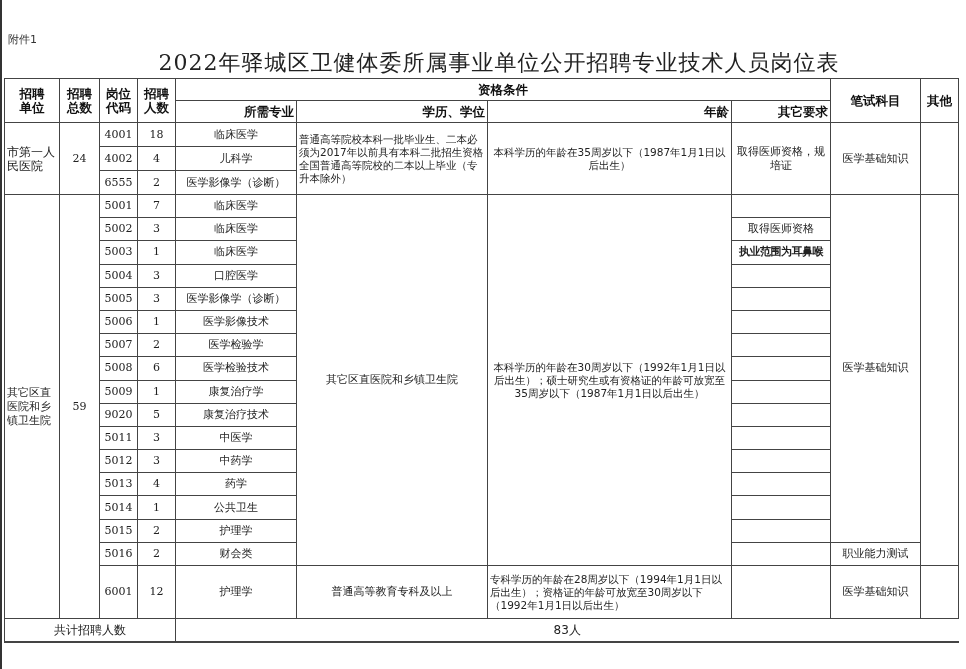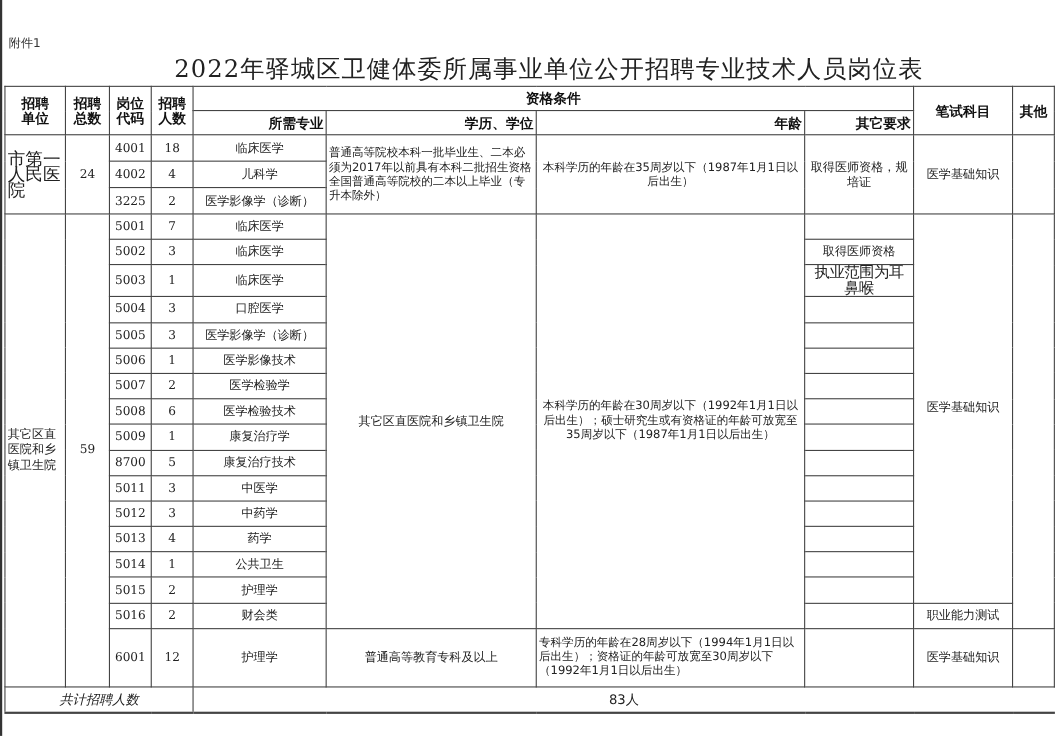--- a/index.html
+++ b/index.html
@@ -62,7 +62,7 @@
   </tr>
 
   <tr class="r3">
-    <td rowspan="3" class="left" style="font-size:16px;margin-top:40px;">市第一人民医院</td>
+    <td rowspan="3" class="left" style="font-size:12px;margin-top:40px;">市第一人民医院</td>
     <td rowspan="3" class="num">24</td>
     <td class="num">4001</td>
     <td class="num">18</td>

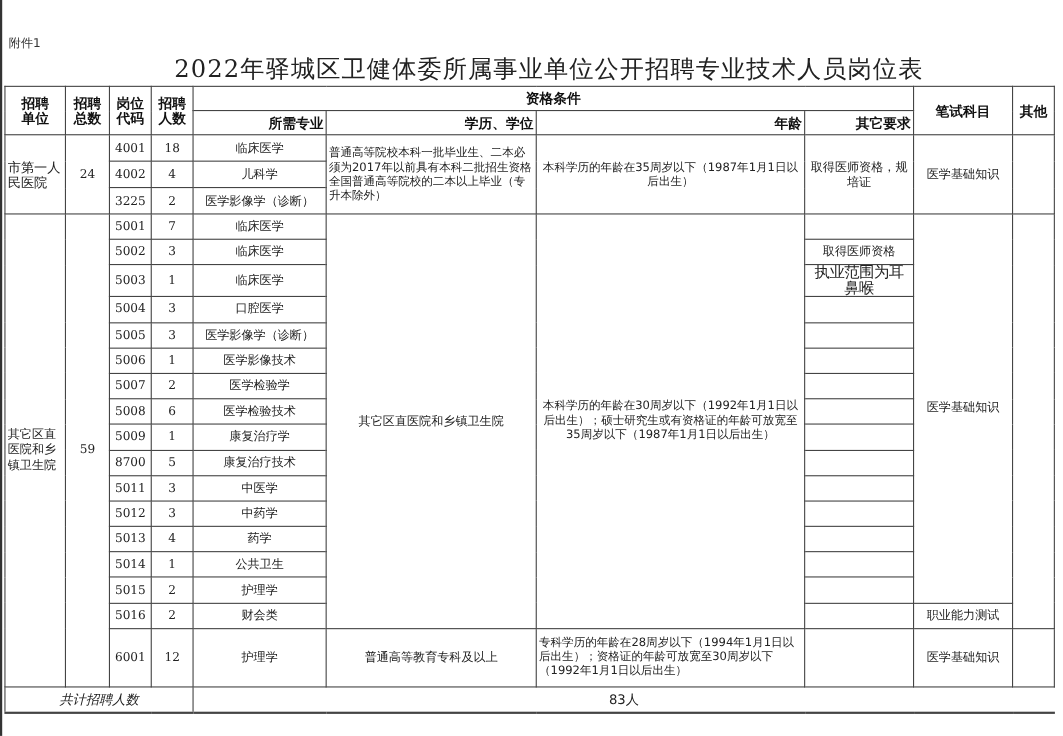--- a/index.html
+++ b/index.html
@@ -79,7 +79,7 @@
     <td>儿科学</td>
   </tr>
   <tr class="r3">
-    <td class="num">3225</td>
+    <td class="num">6555</td>
     <td class="num">2</td>
     <td>医学影像学（诊断）</td>
   </tr>

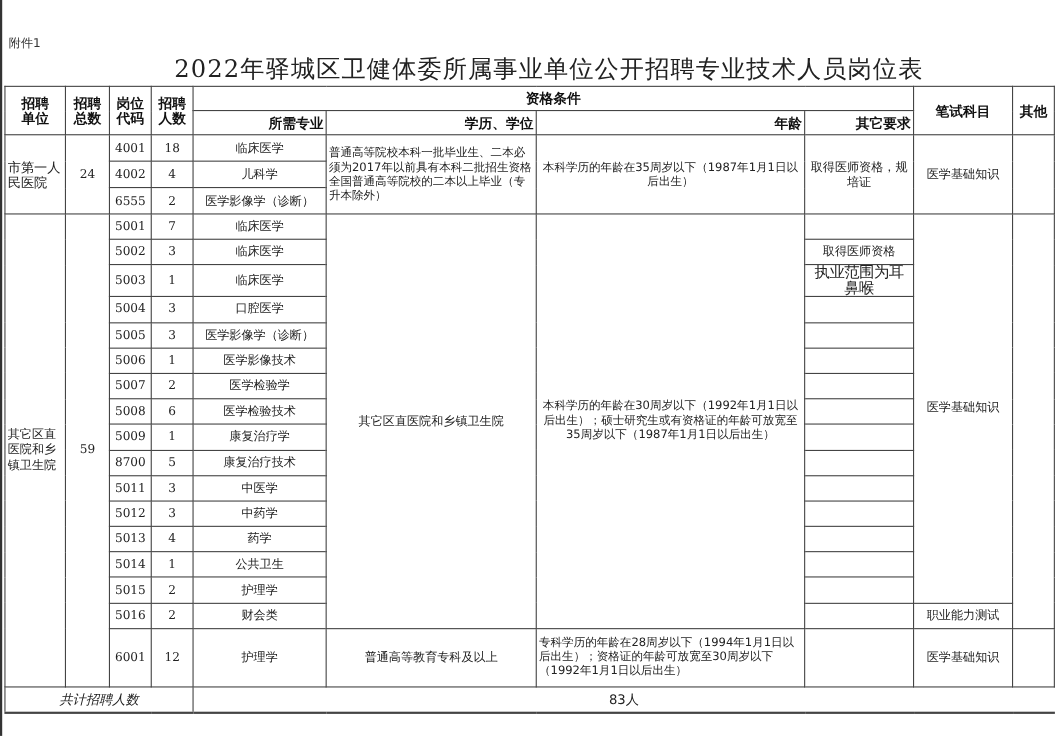--- a/index.html
+++ b/index.html
@@ -15,7 +15,7 @@
   th { font-size:12.5px; font-weight:bold; color:#111; }
   .num { font-family:"DejaVu Serif","Liberation Serif", serif; font-size:11px; }
   .left { text-align:left; }
-  .small { font-size:14px; letter-spacing:-0.5px; }
+  .small { font-size:11px; letter-spacing:-0.5px;font-weight:bold; }
   .hdr-top th { height:21px; }
   .hdr-sub th { height:21px;text-align:right; }
   .r3 td { height:23px; }

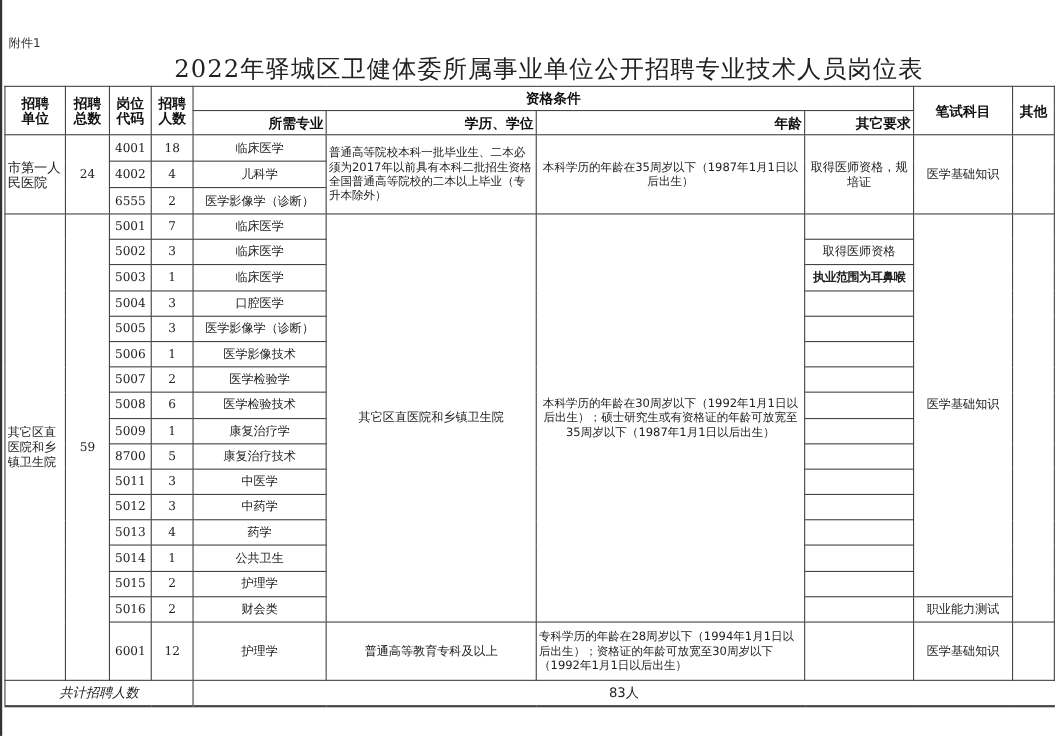--- a/index.html
+++ b/index.html
@@ -145,7 +145,7 @@
     <td></td>
   </tr>
   <tr class="r16">
-    <td class="num">8700</td>
+    <td class="num">9020</td>
     <td class="num">5</td>
     <td>康复治疗技术</td>
     <td></td>

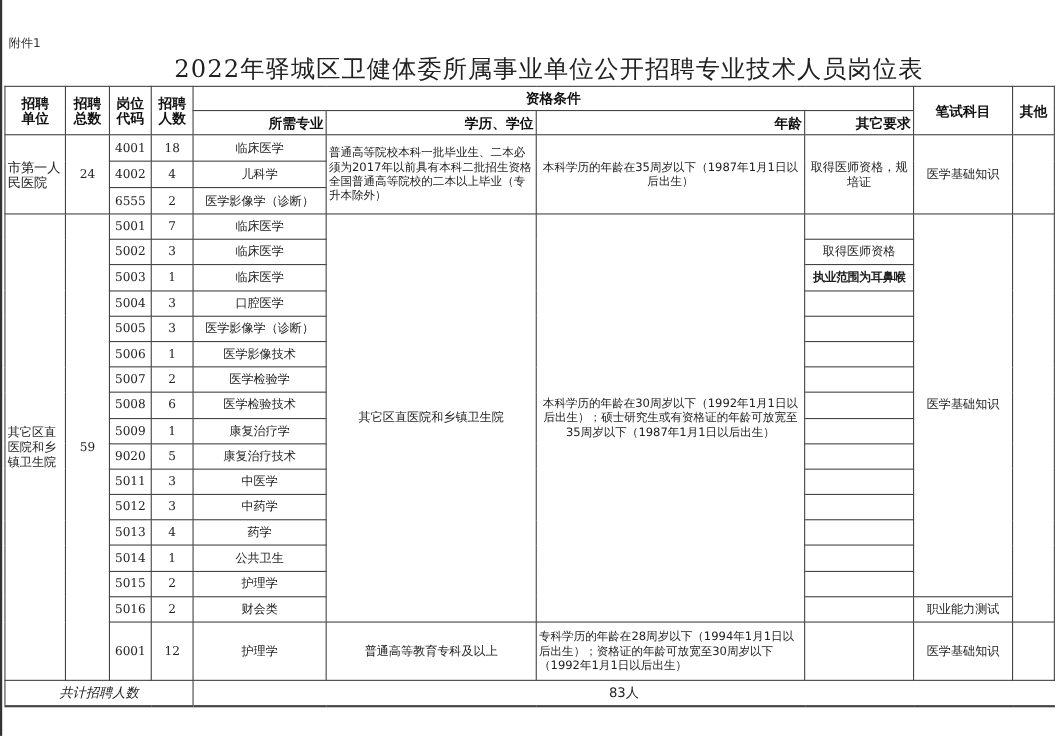--- a/index.html
+++ b/index.html
@@ -198,7 +198,7 @@
     <td></td>
   </tr>
   <tr class="total">
-    <td colspan="4" style="font-size:12px;font-style:italic;">共计招聘人数</td>
+    <td colspan="4" style="font-size:12px;">共计招聘人数</td>
     <td colspan="6" style="font-size:12px; border-right:none;">83人</td>
   </tr>
 </tbody>

